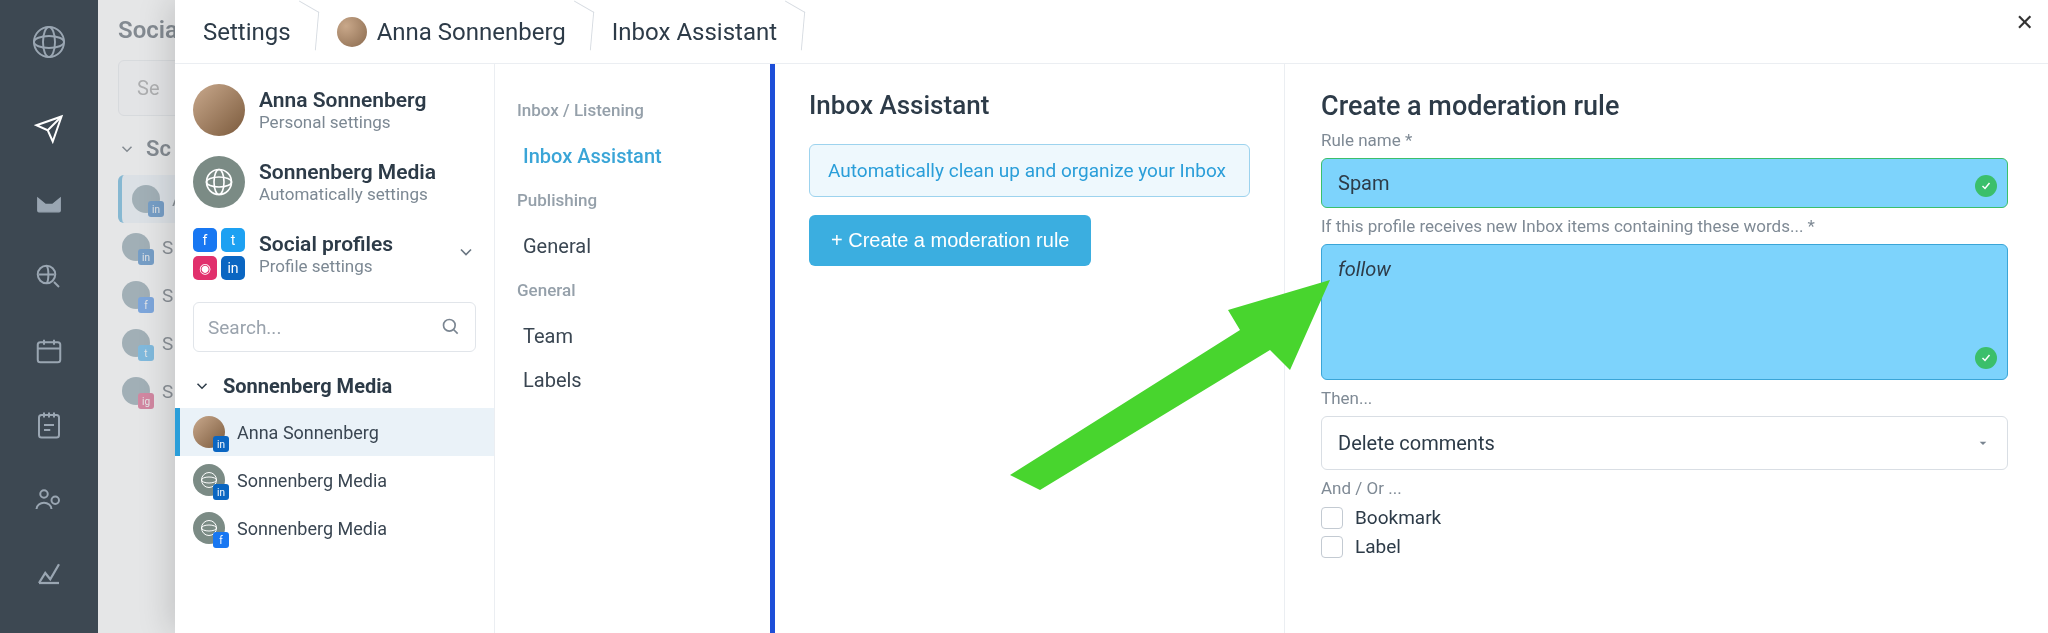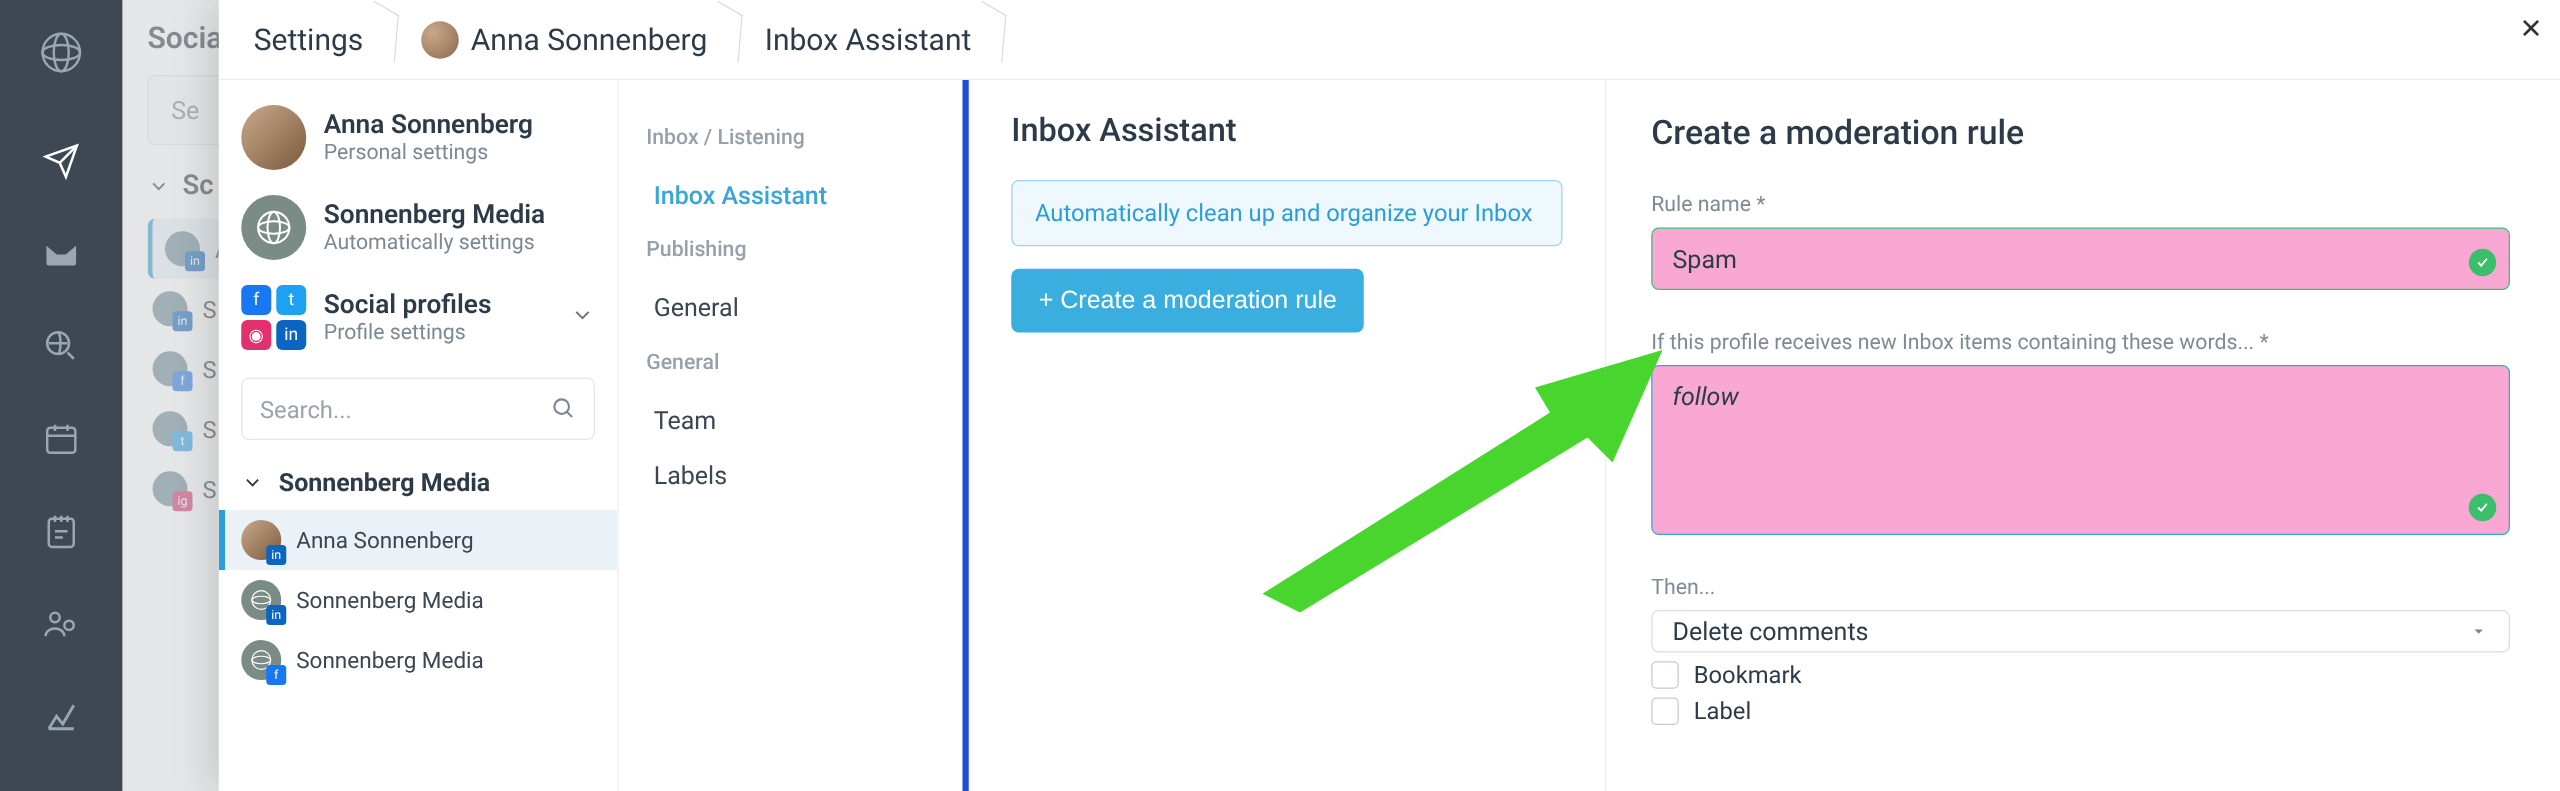--- a/index.html
+++ b/index.html
@@ -259,7 +259,7 @@
     overflow:auto;
   }
   .col4 h2 { font-size:27px;font-weight:500;color:#2d3b48;margin-bottom:1px;}
-  .lbl { font-size:17px;color:#7f8a95;margin: 32px 0 8px 0;}
+  .lbl { font-size:17px;color:#7f8a95;margin: 8px 0 8px 0;}
   .field-wrap {
     position:relative;
     border:1px solid #3aa5d7;

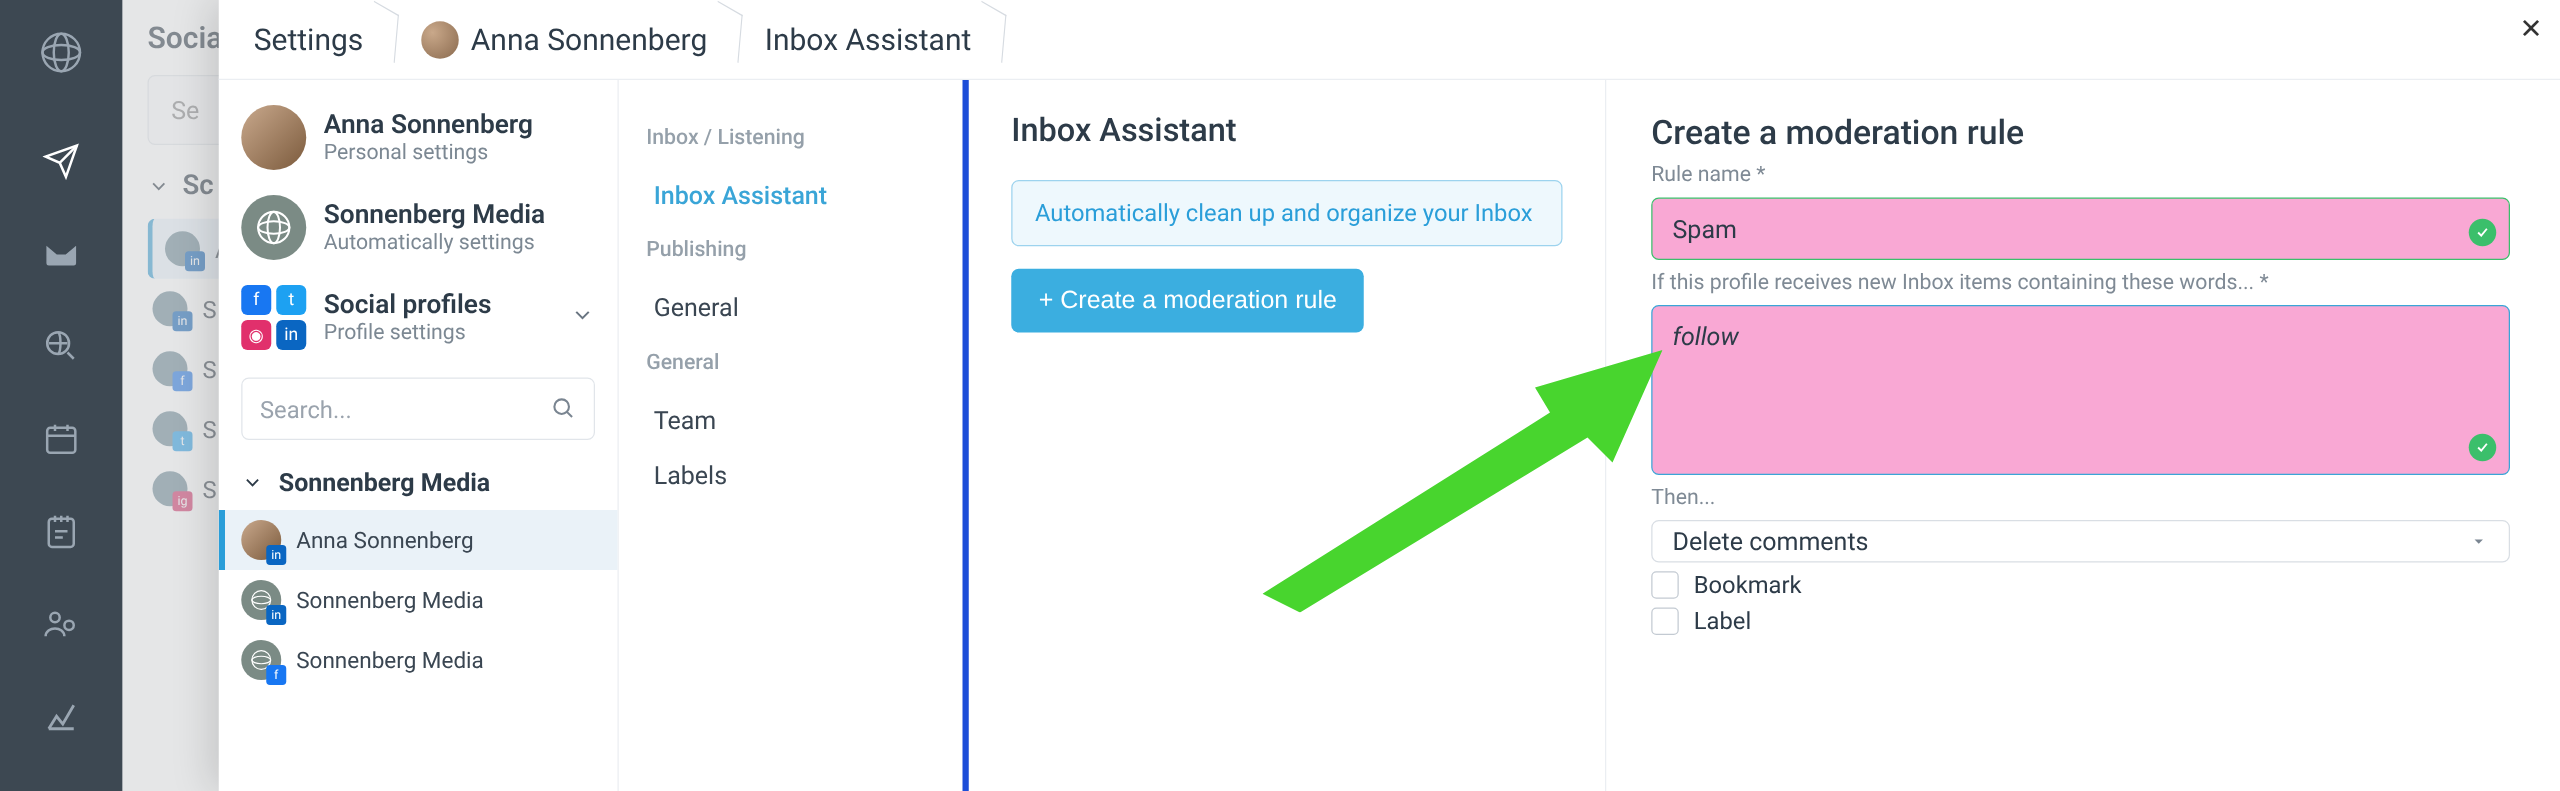--- a/index.html
+++ b/index.html
@@ -264,7 +264,7 @@
     position:relative;
     border:1px solid #3aa5d7;
     border-radius:6px;
-    background:#f9a8d4;
+    background:#7dd3fc;
   }
   .field-wrap.ok { border-color:#3bbf6b;}
   .field-wrap input, .field-wrap textarea {

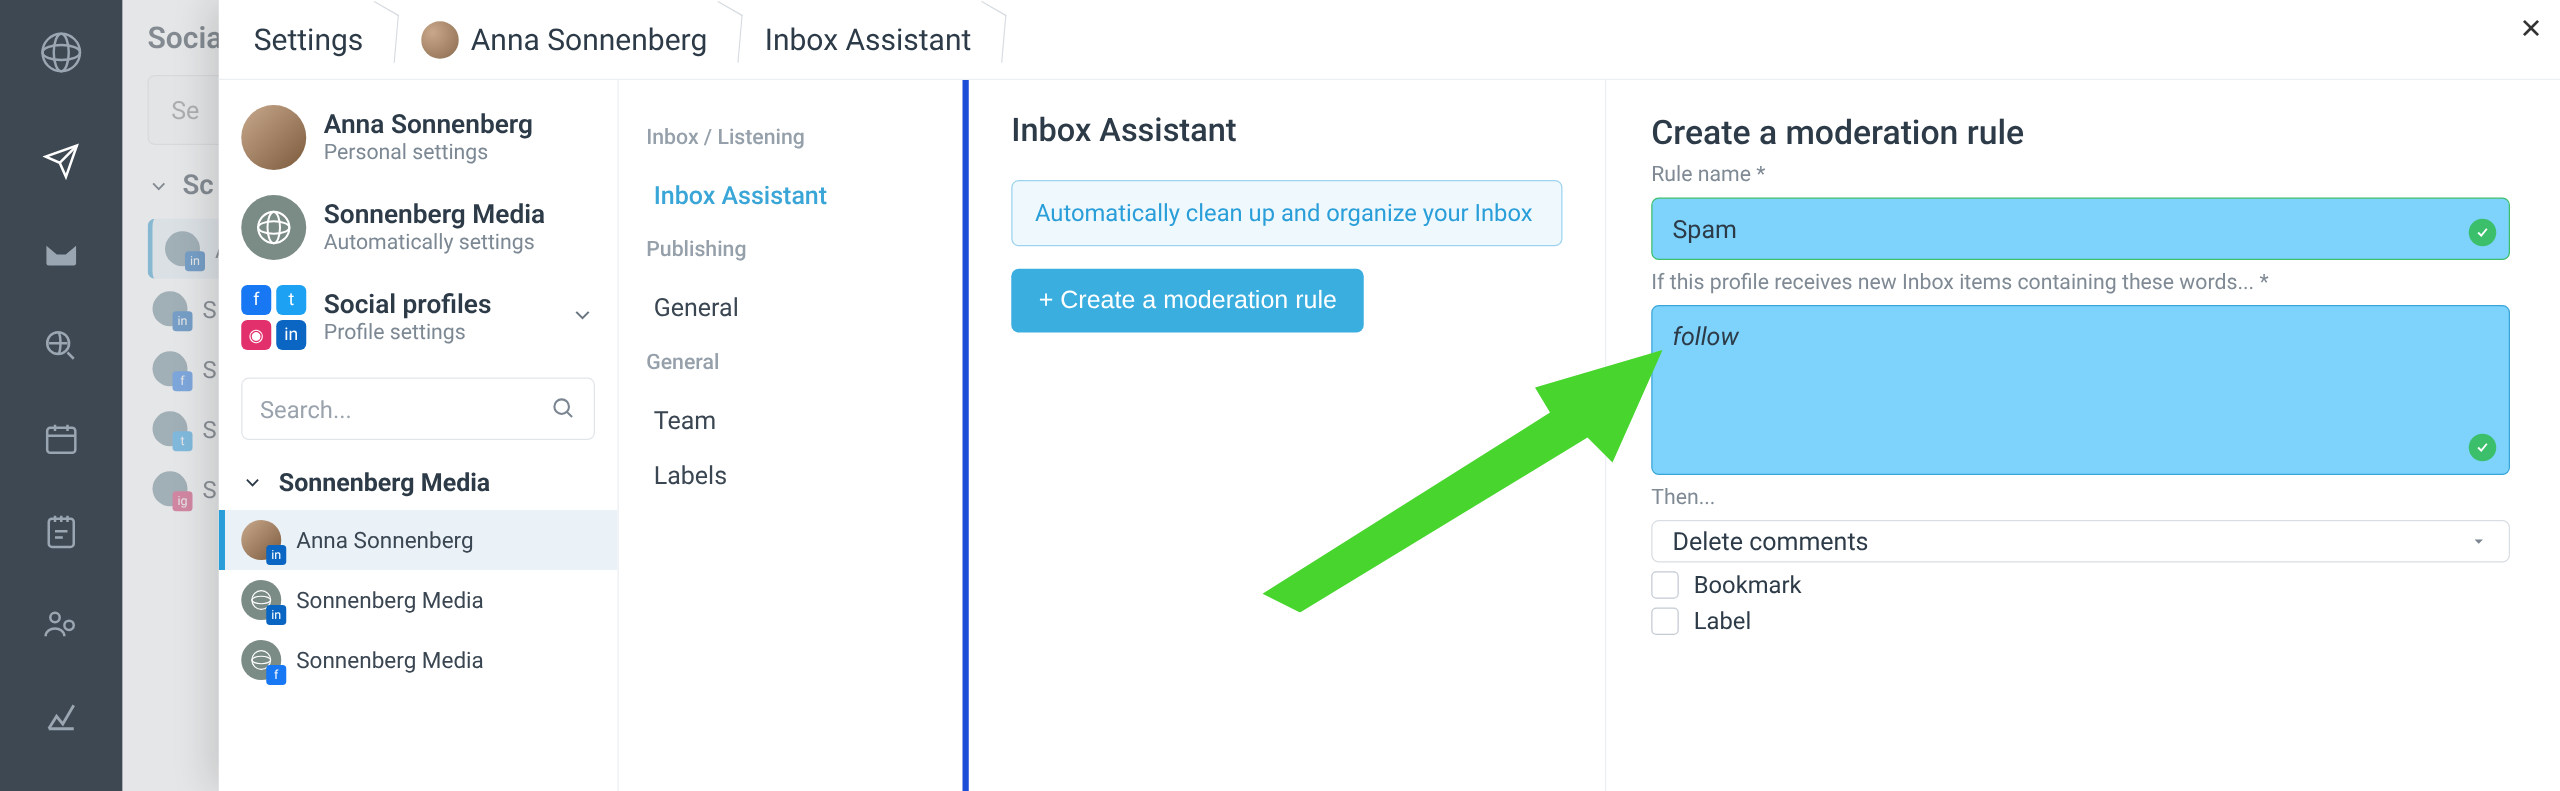--- a/index.html
+++ b/index.html
@@ -283,7 +283,7 @@
   .valid-badge svg{width:12px;height:12px;}
   .select {
     border:1px solid #d9dee4;border-radius:6px;
-    padding:4px 16px;font-size:20px;color:#2d3b48;
+    padding:14px 16px;font-size:20px;color:#2d3b48;
     display:flex;justify-content:space-between;align-items:center;
     cursor:pointer;
   }

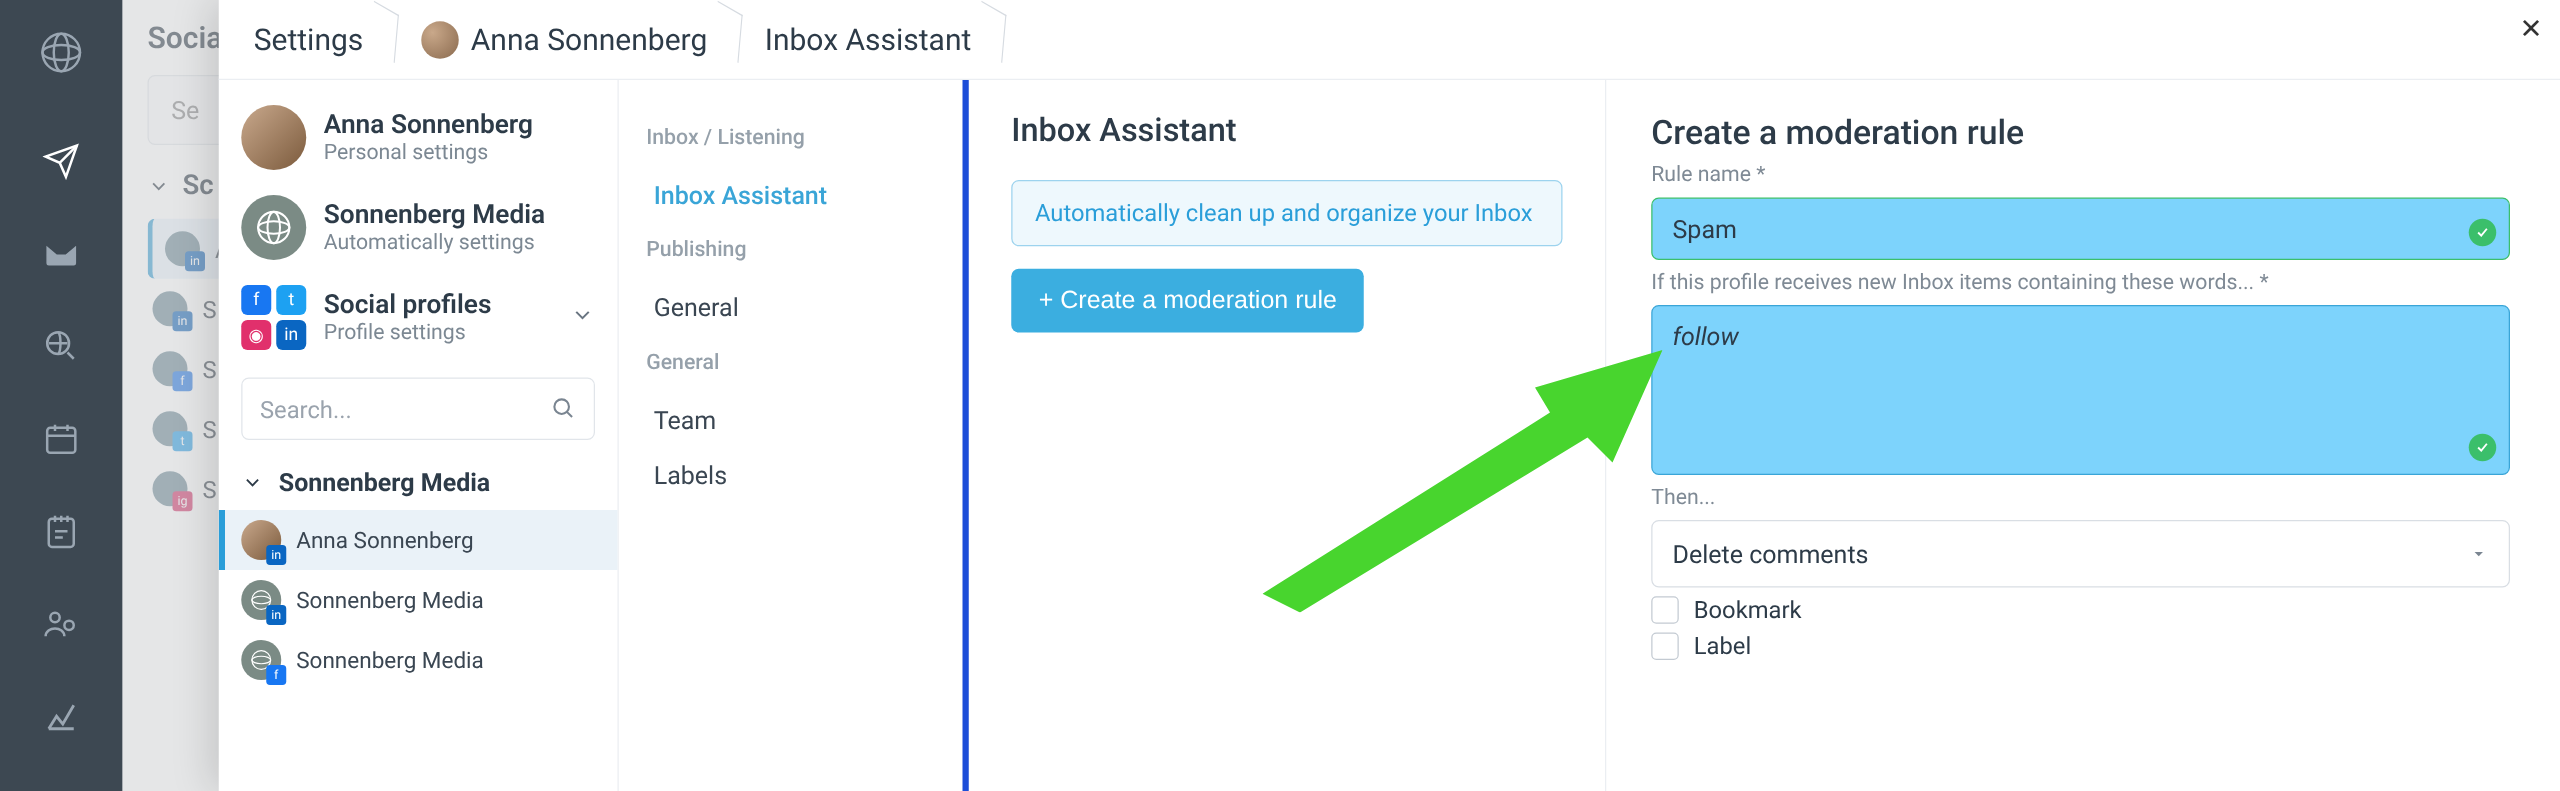--- a/index.html
+++ b/index.html
@@ -549,6 +549,7 @@
           </svg>
       </div>
 
+      <div class="lbl">And / Or ...</div>
       <div class="chk-row">
         <div class="chk"></div>
         <span>Bookmark</span>

